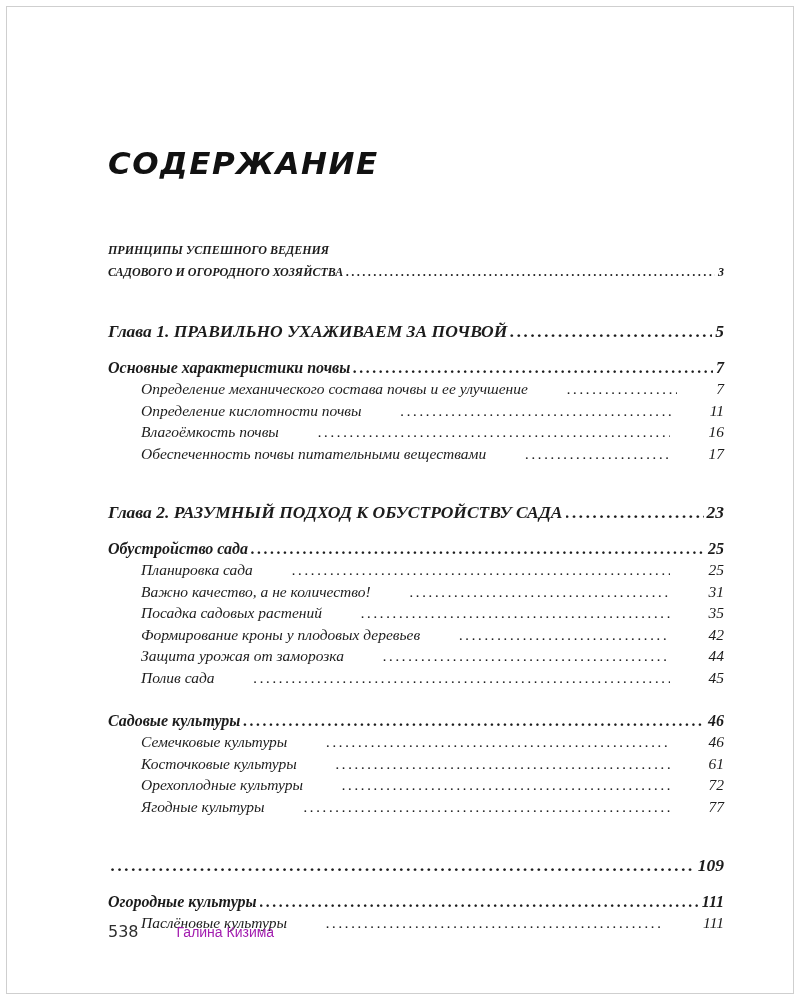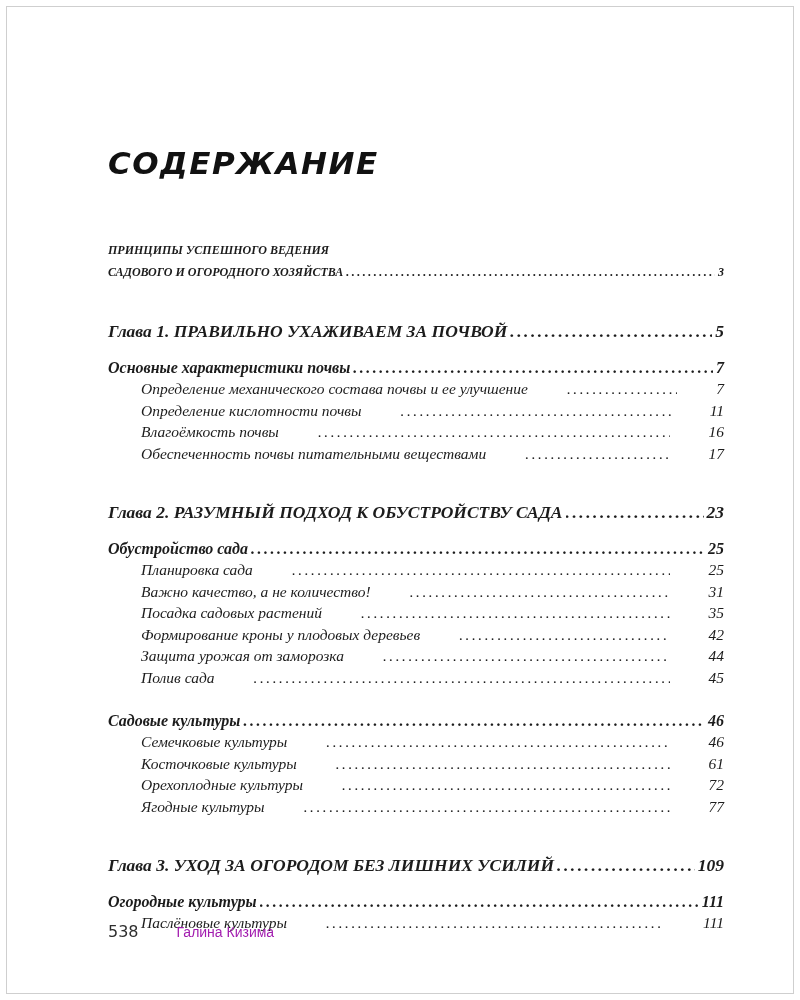--- a/index.html
+++ b/index.html
@@ -230,7 +230,6 @@
     </div>
 
     <div class="toc-row chapter">
-      <span class="toc-title">Глава 3. УХОД ЗА ОГОРОДОМ БЕЗ ЛИШНИХ УСИЛИЙ</span>
       <span class="dots"></span>
       <span class="toc-page">109</span>
     </div>

